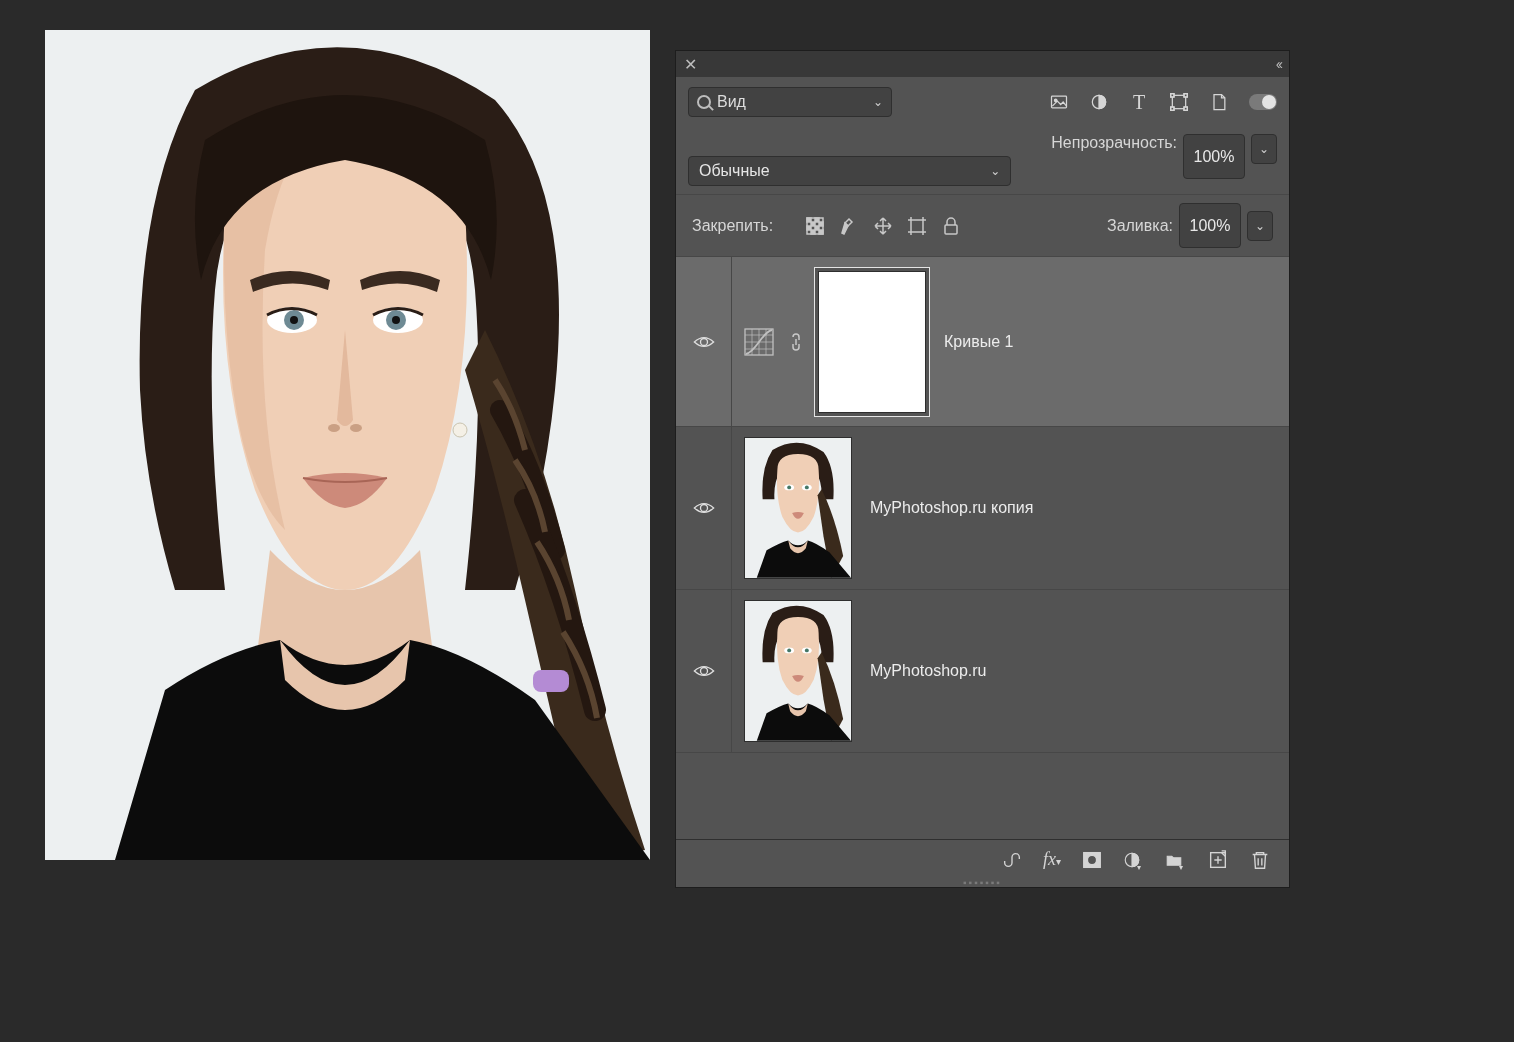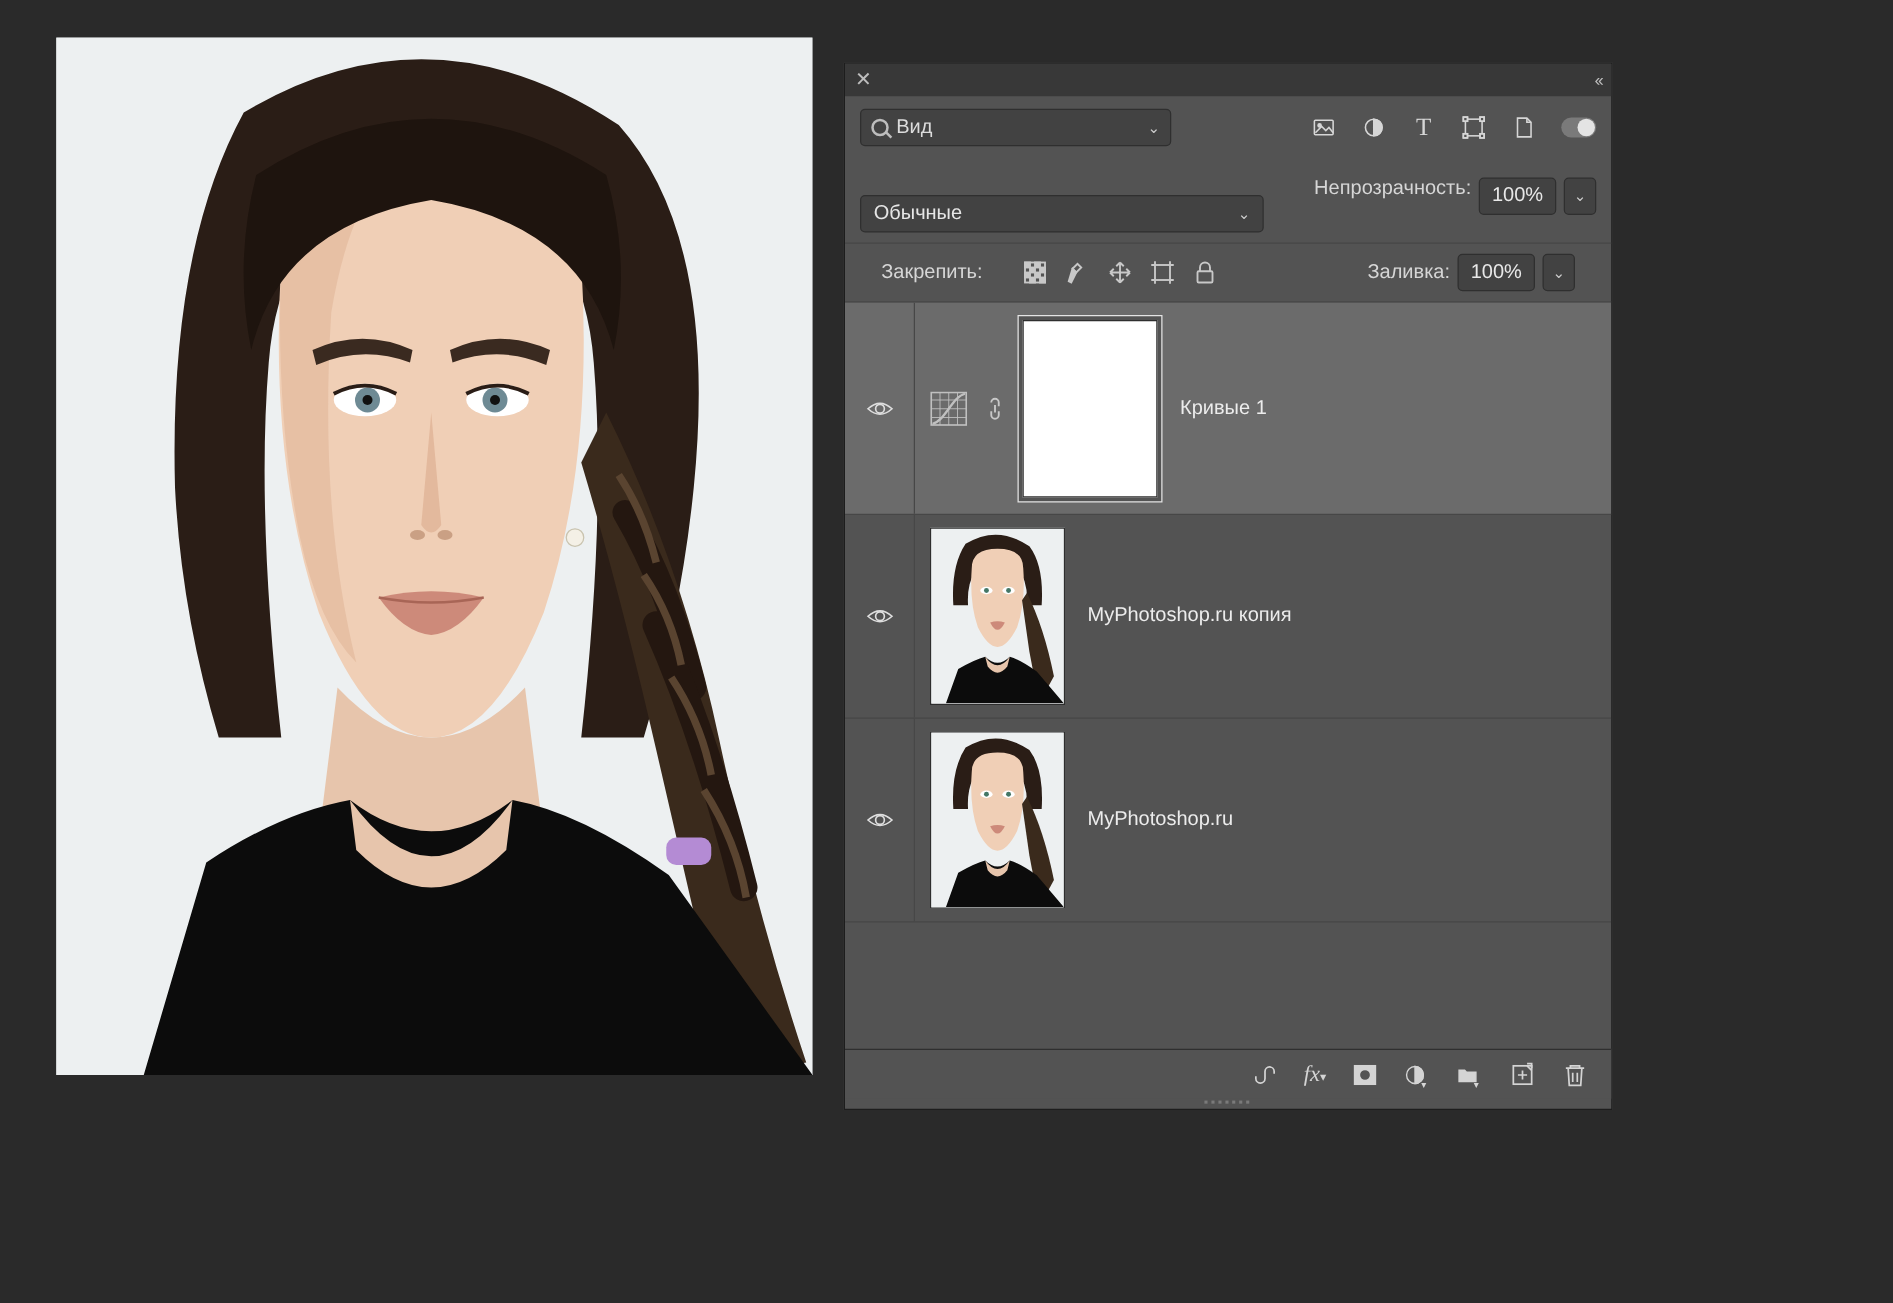--- a/index.html
+++ b/index.html
@@ -69,7 +69,7 @@
     background:#424242;
     border:1px solid #2f2f2f;
     border-radius:4px;
-    height:30px; width:249px;
+    height:30px; width:204px;
     padding:0 8px; color:#dcdcdc;
     justify-content:space-between;
     cursor:pointer;

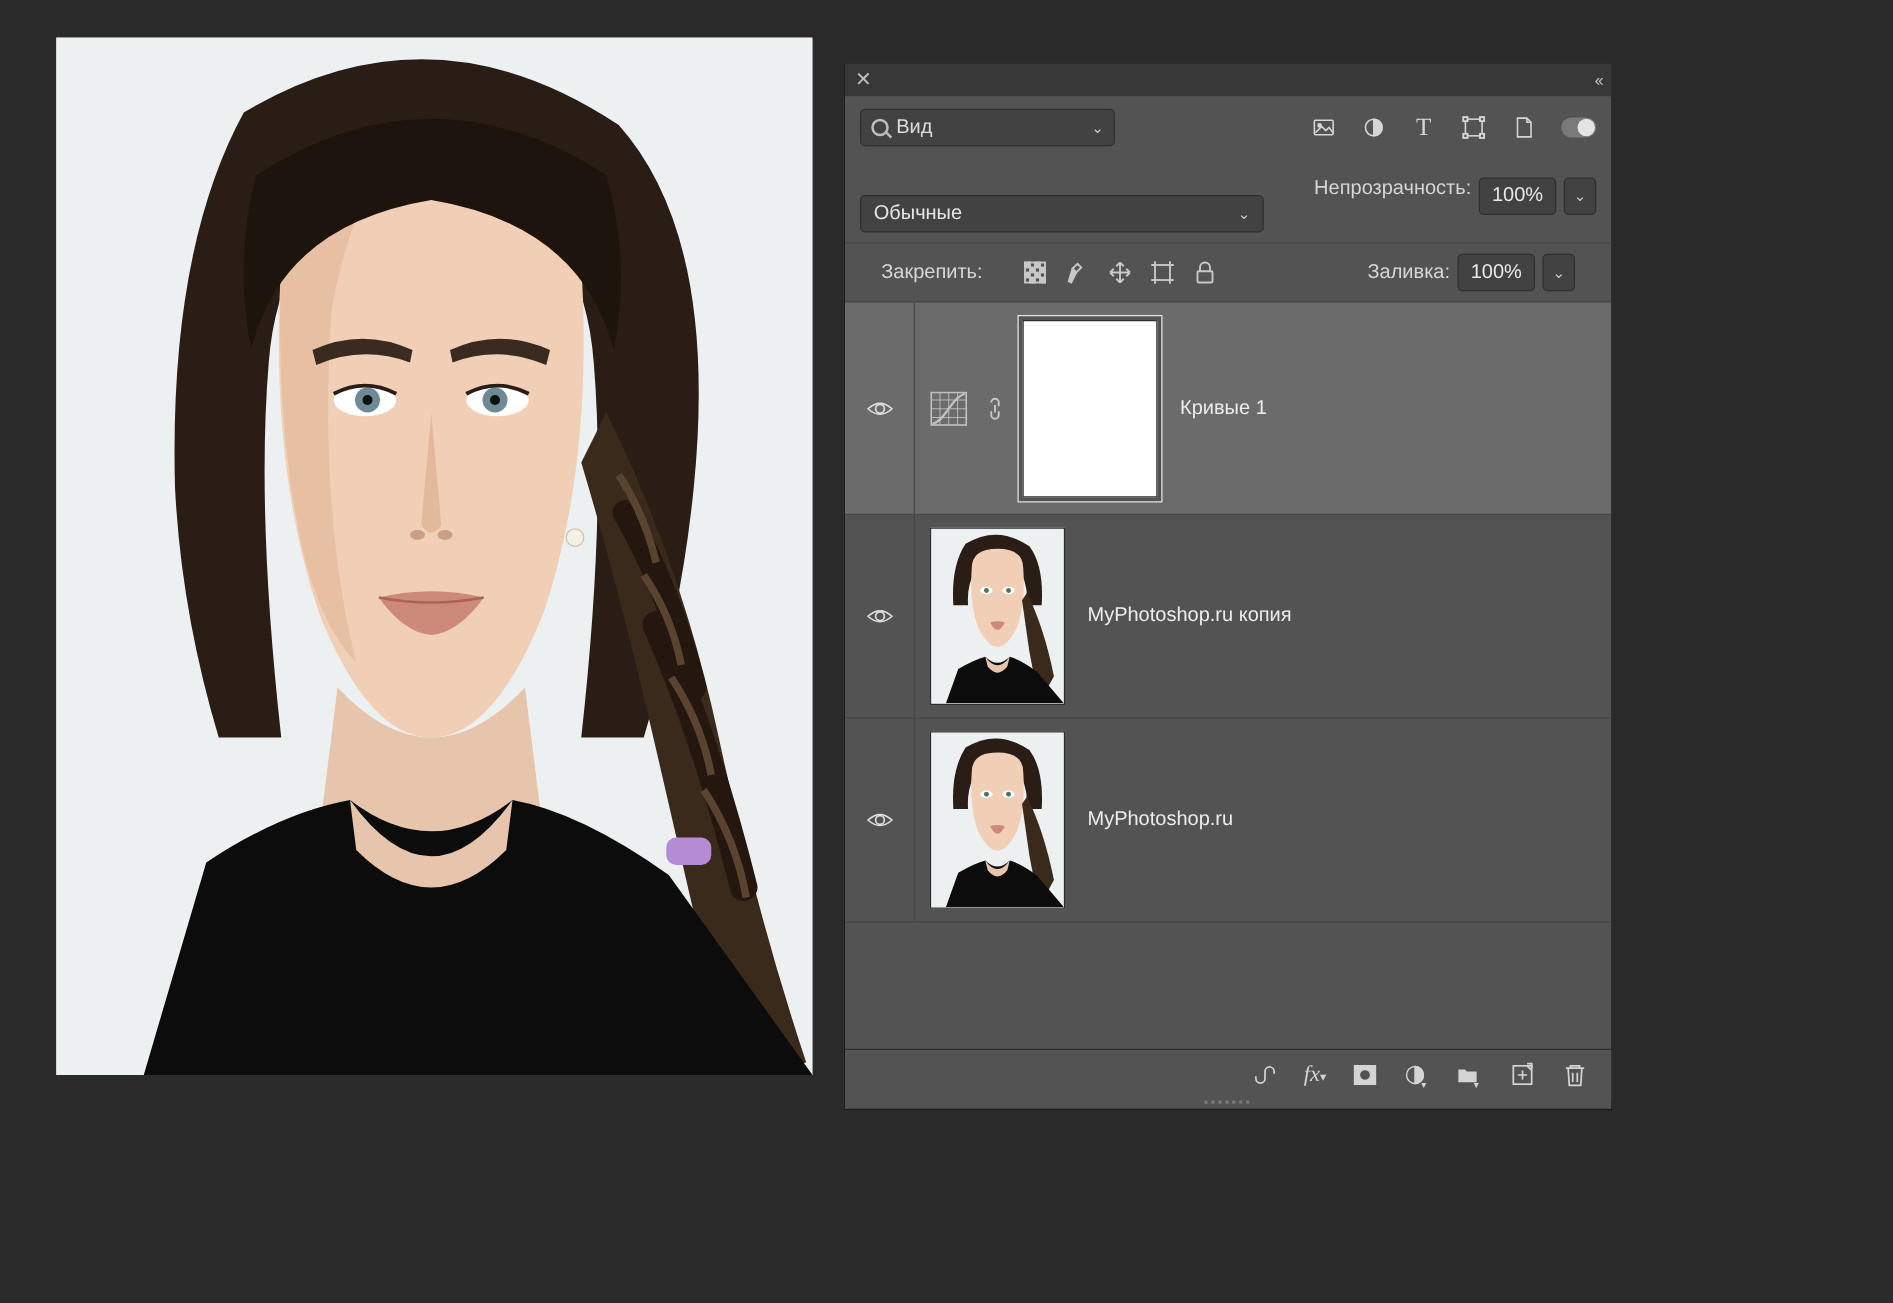--- a/index.html
+++ b/index.html
@@ -98,7 +98,7 @@
   }
   .opacity-group { display:flex; align-items:flex-start; gap:6px;margin-left:32px; }
   .val-field {
-    width:62px; height:30px; background:#424242; border:1px solid #2f2f2f; border-radius:4px;
+    width:62px; height:45px; background:#424242; border:1px solid #2f2f2f; border-radius:4px;
     display:flex; align-items:center; justify-content:center; color:#e8e8e8;
   }
   .drop-btn{ width:26px; height:30px; background:#424242; border:1px solid #2f2f2f; border-radius:4px; display:flex; align-items:center; justify-content:center; cursor:pointer;}

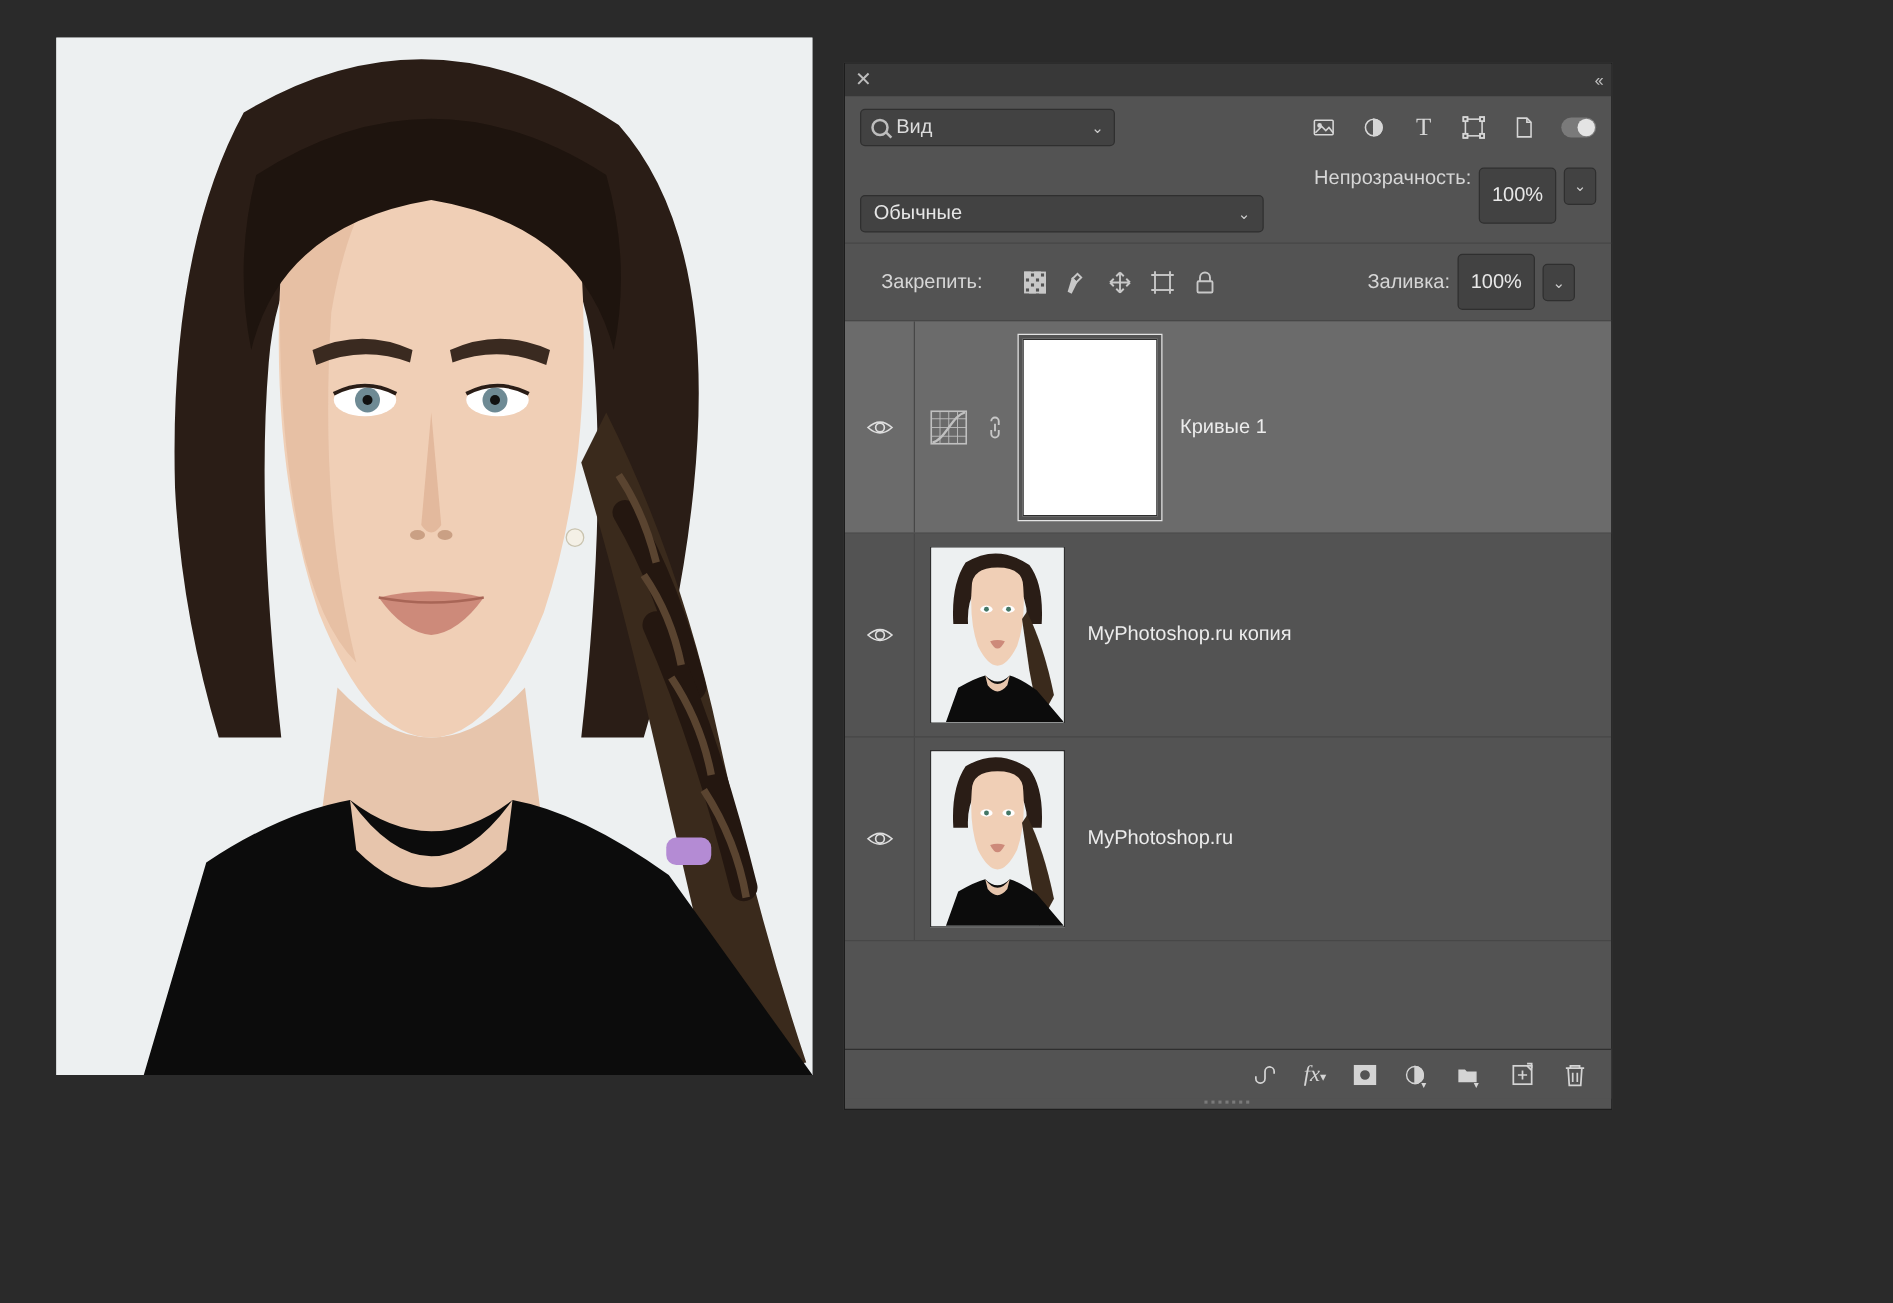--- a/index.html
+++ b/index.html
@@ -105,7 +105,7 @@
 
   .lock-row {
     display:flex; align-items:center; gap:28px;
-    padding: 8px 29px;
+    padding: 8px 16px;
     border-bottom:1px solid #474747;
   }
   .lock-icons { display:flex; gap:14px; align-items:center; margin-left:4px; }

